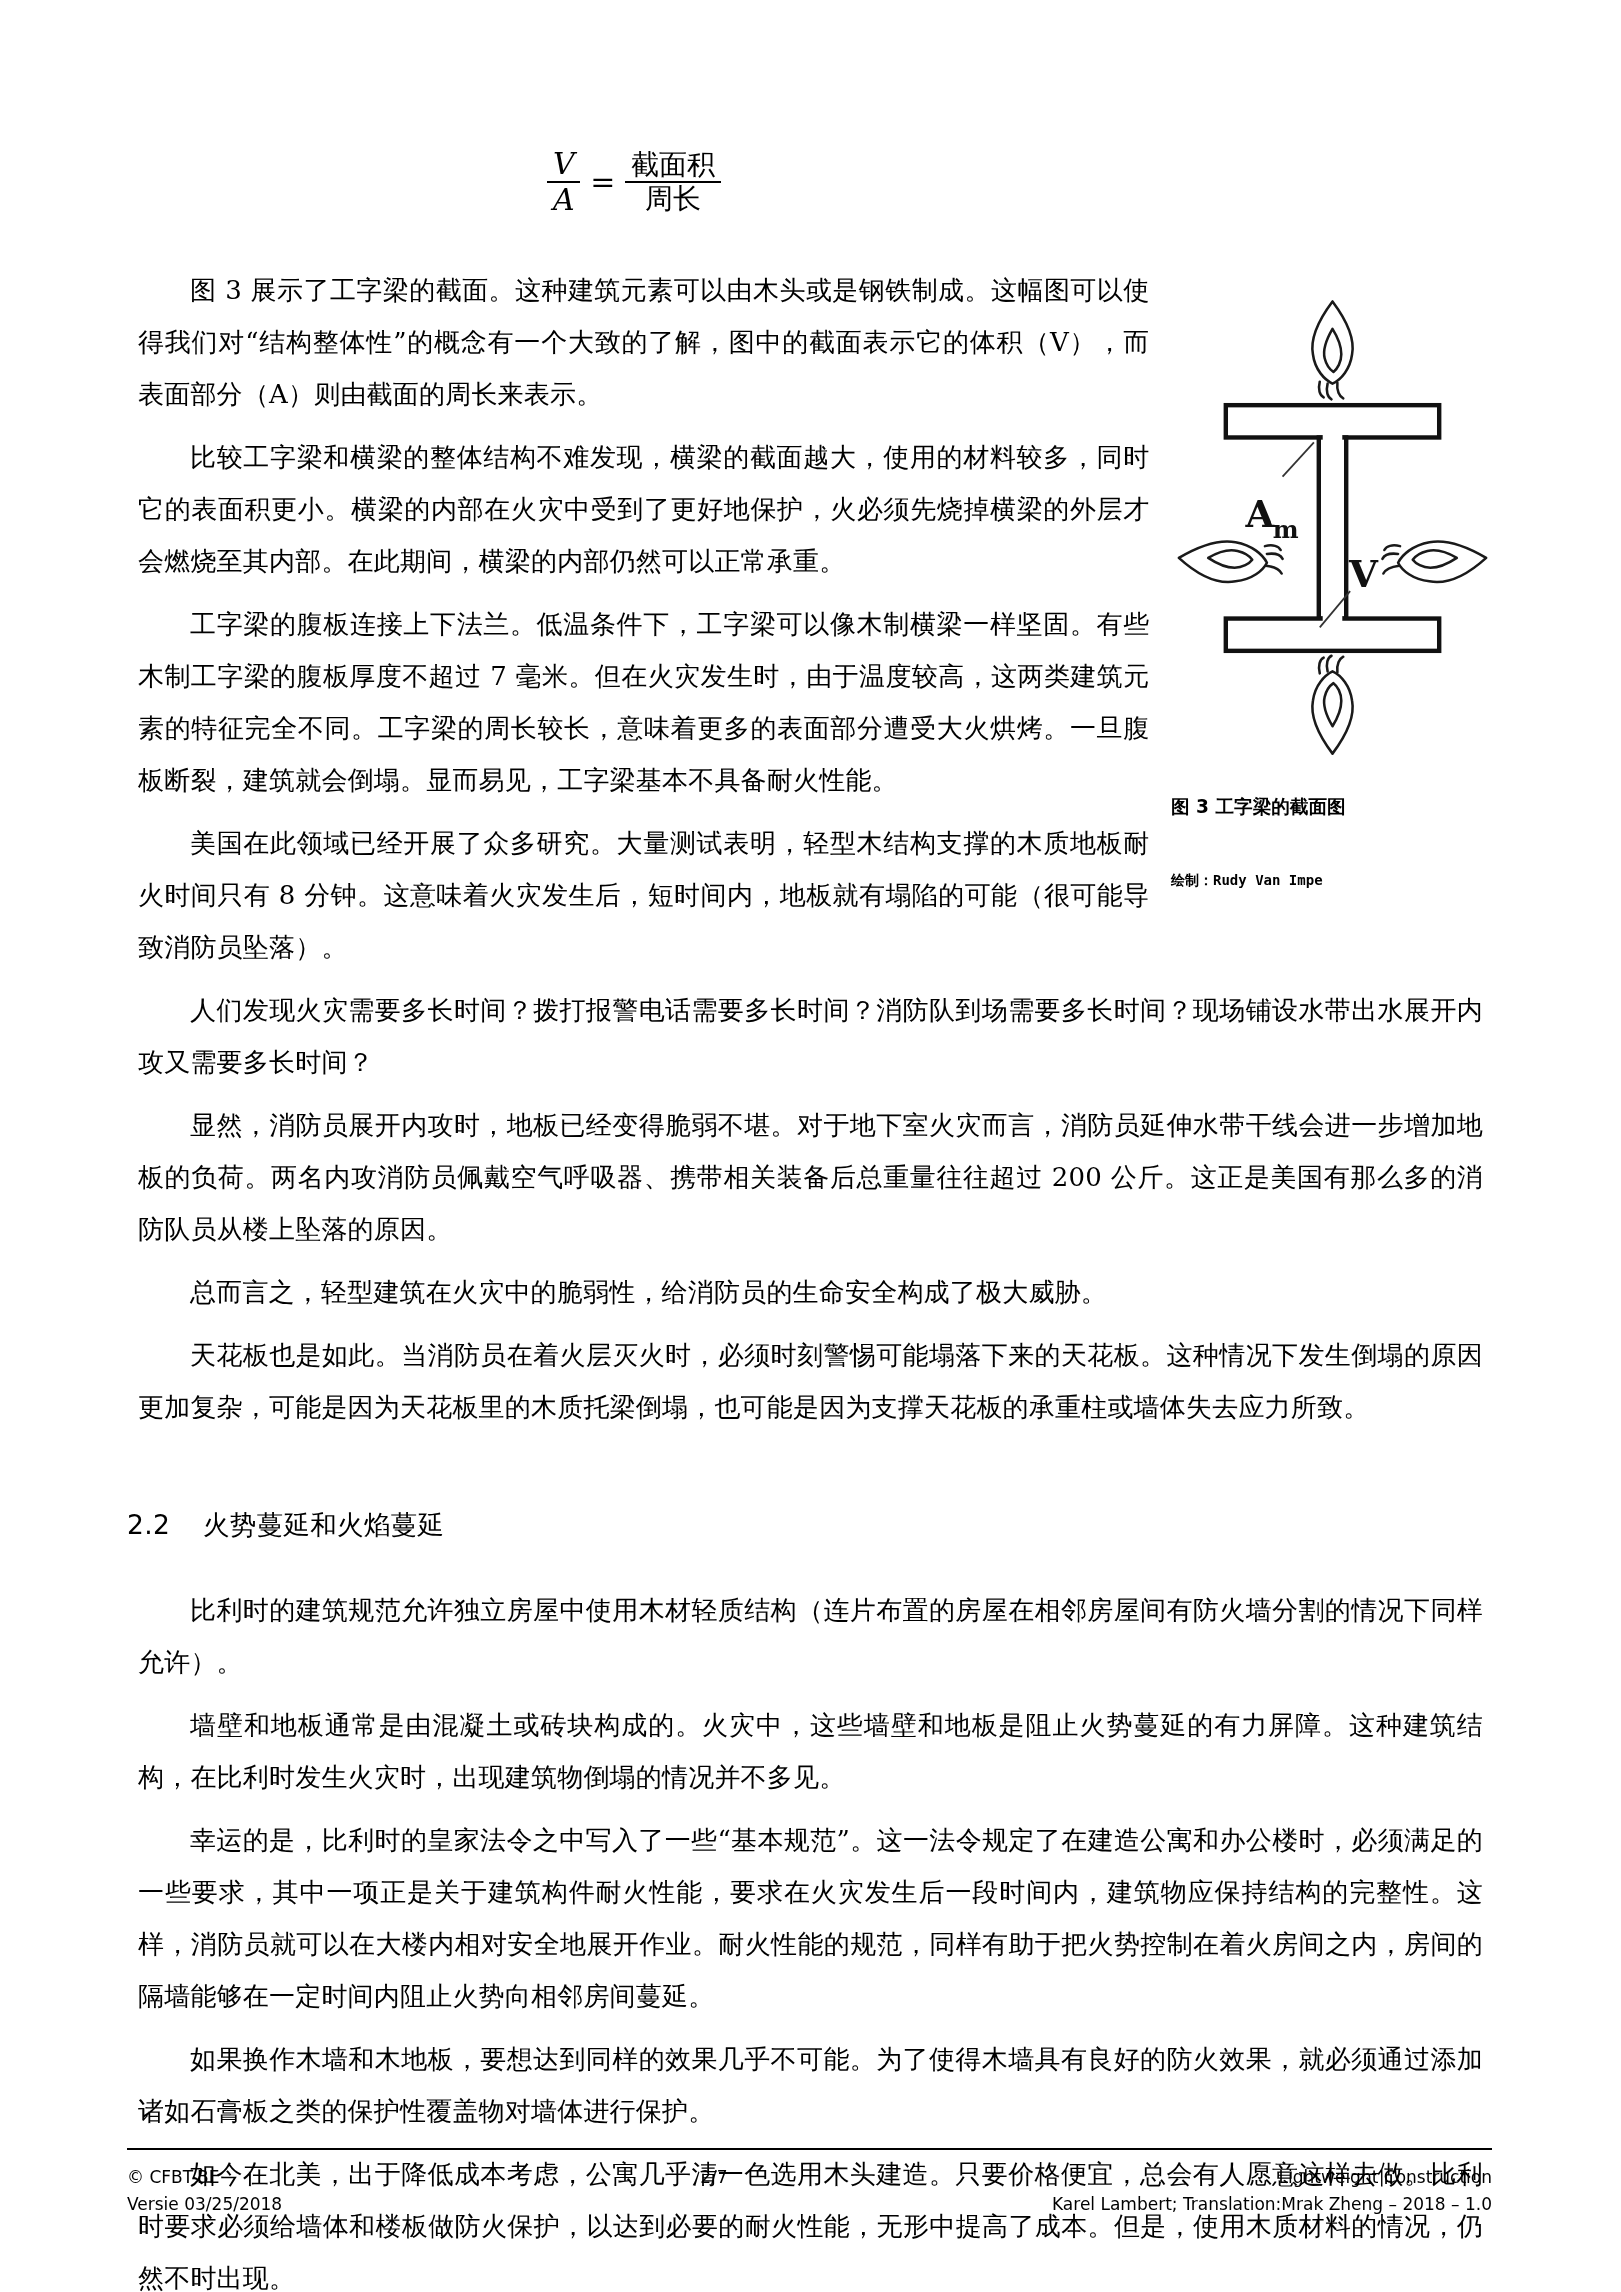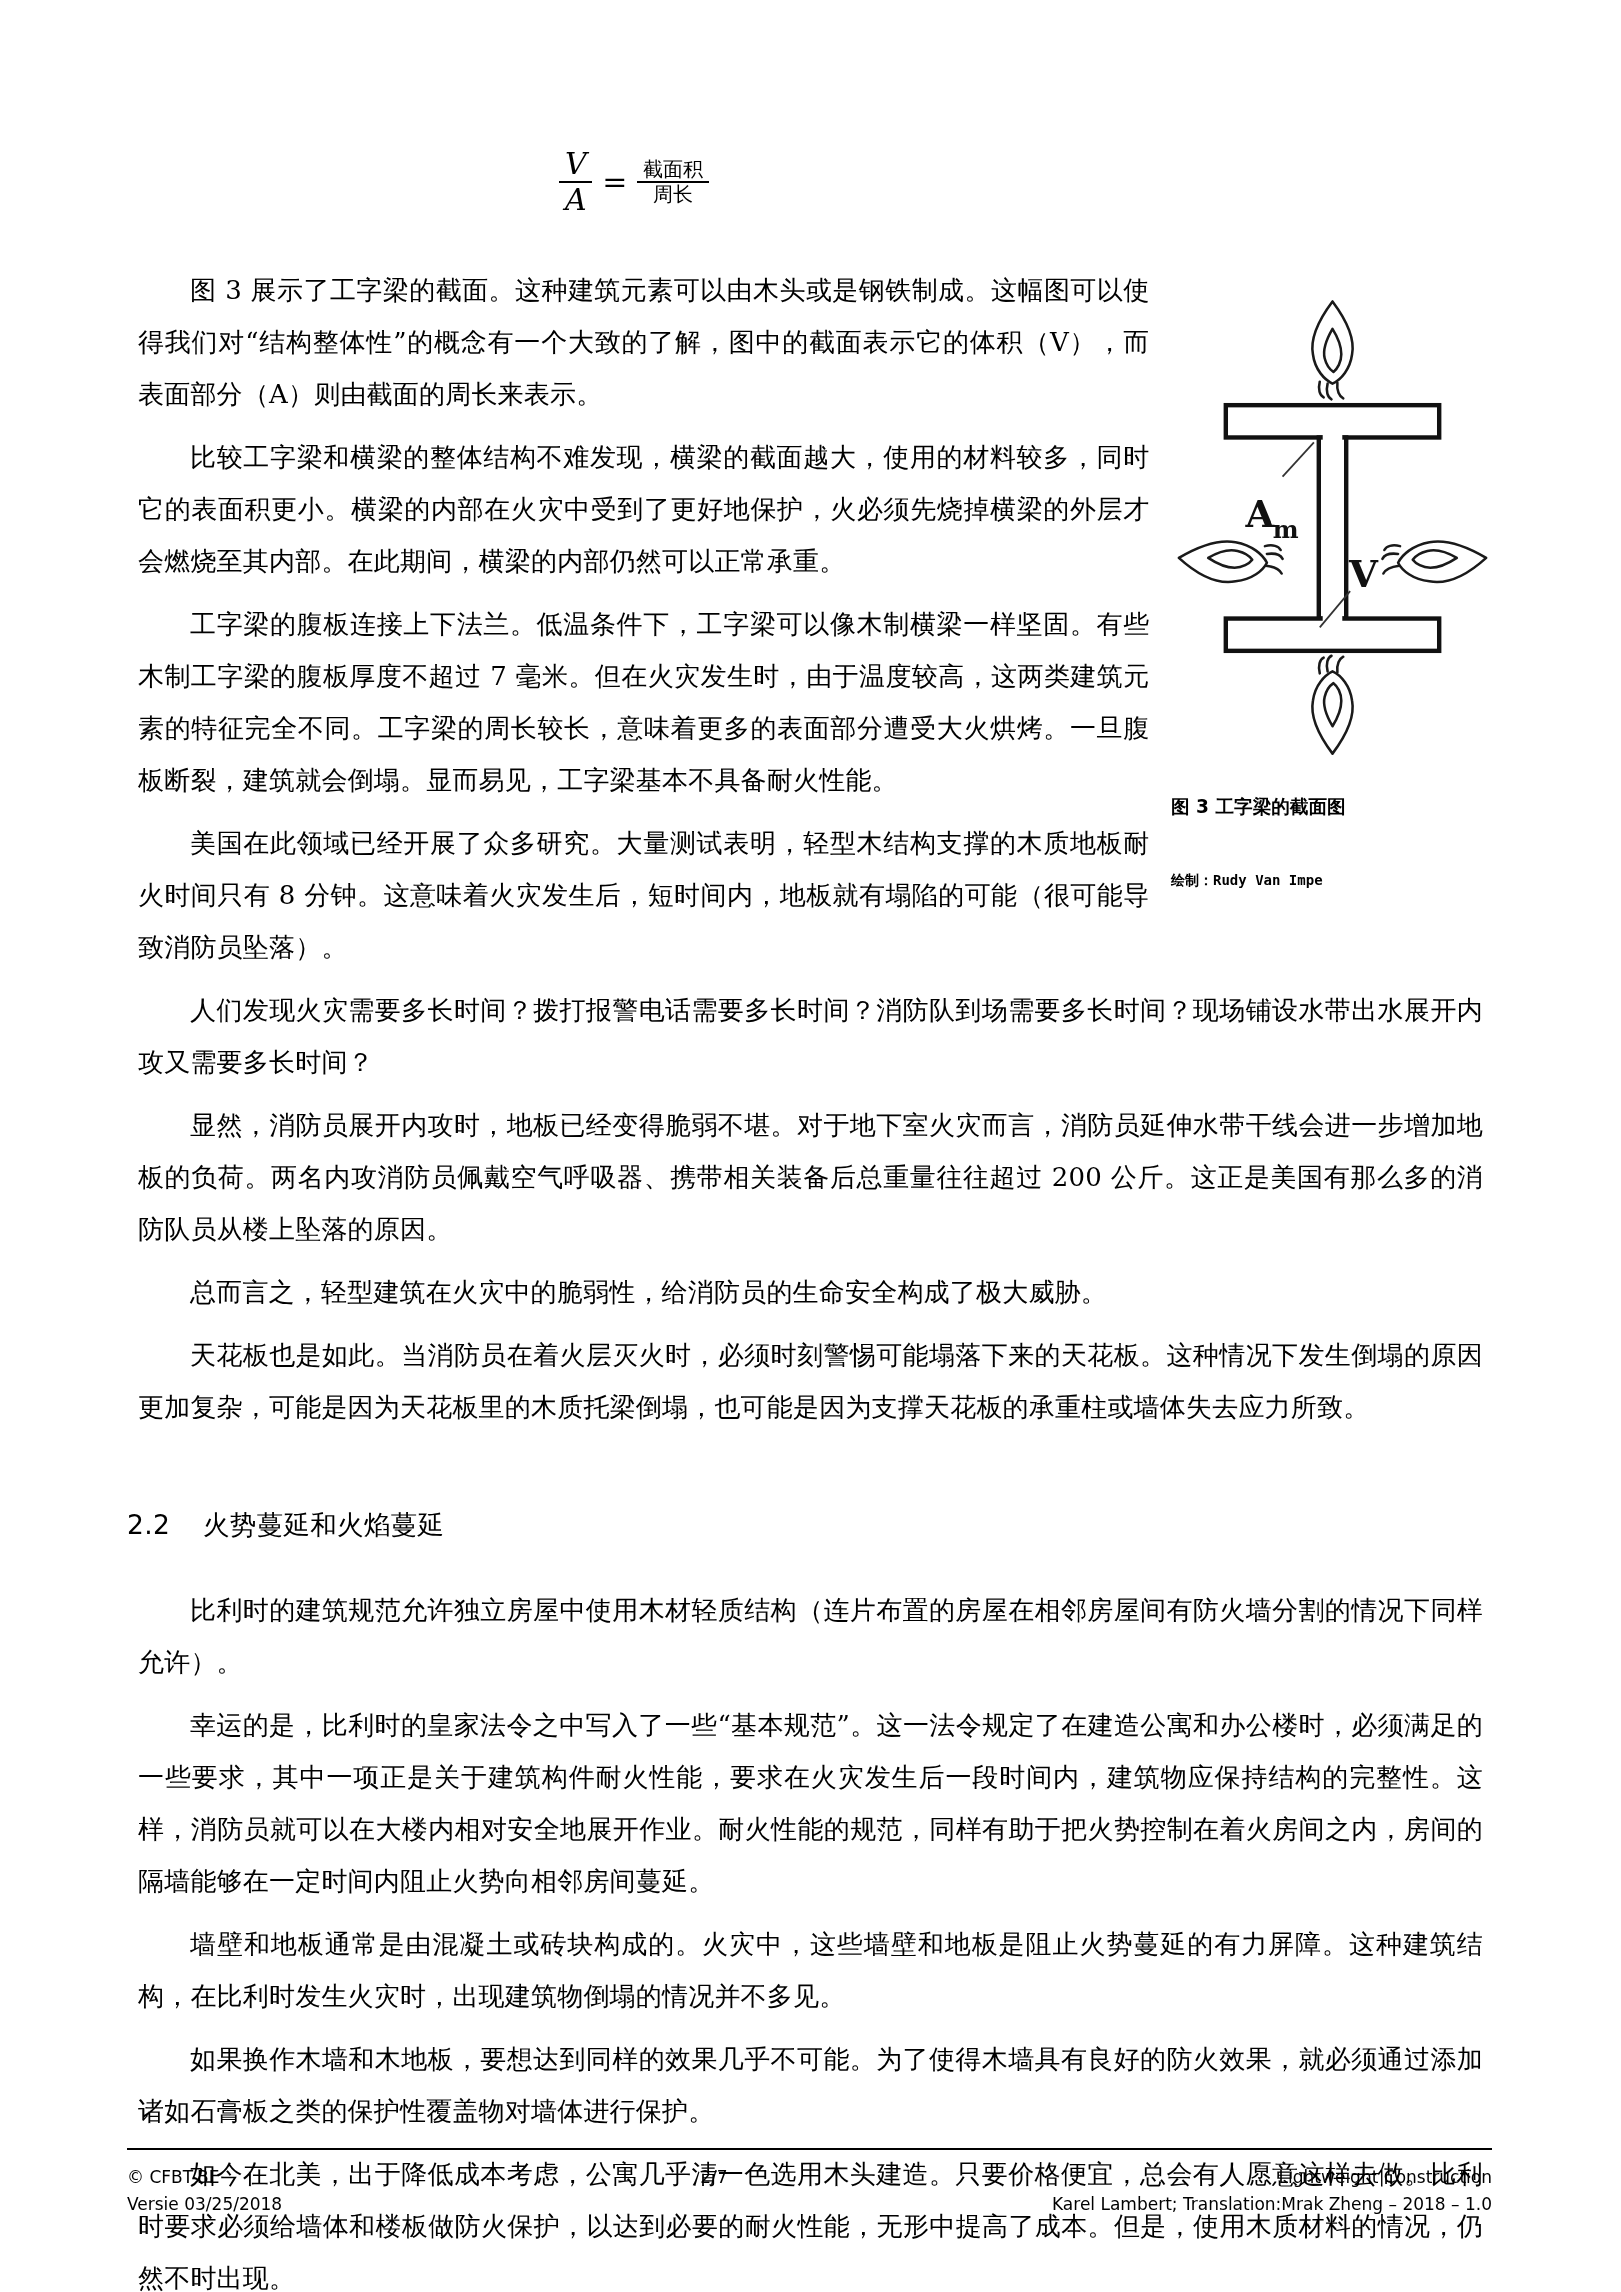--- a/index.html
+++ b/index.html
@@ -61,7 +61,7 @@
     font-size: 30px;
   }
   .frac-cn .num, .frac-cn .den {
-    font-size: 20px;
+    font-size: 28px;
     font-family: "DejaVu Serif", "Liberation Serif", serif;
   }
   .eq-sign {

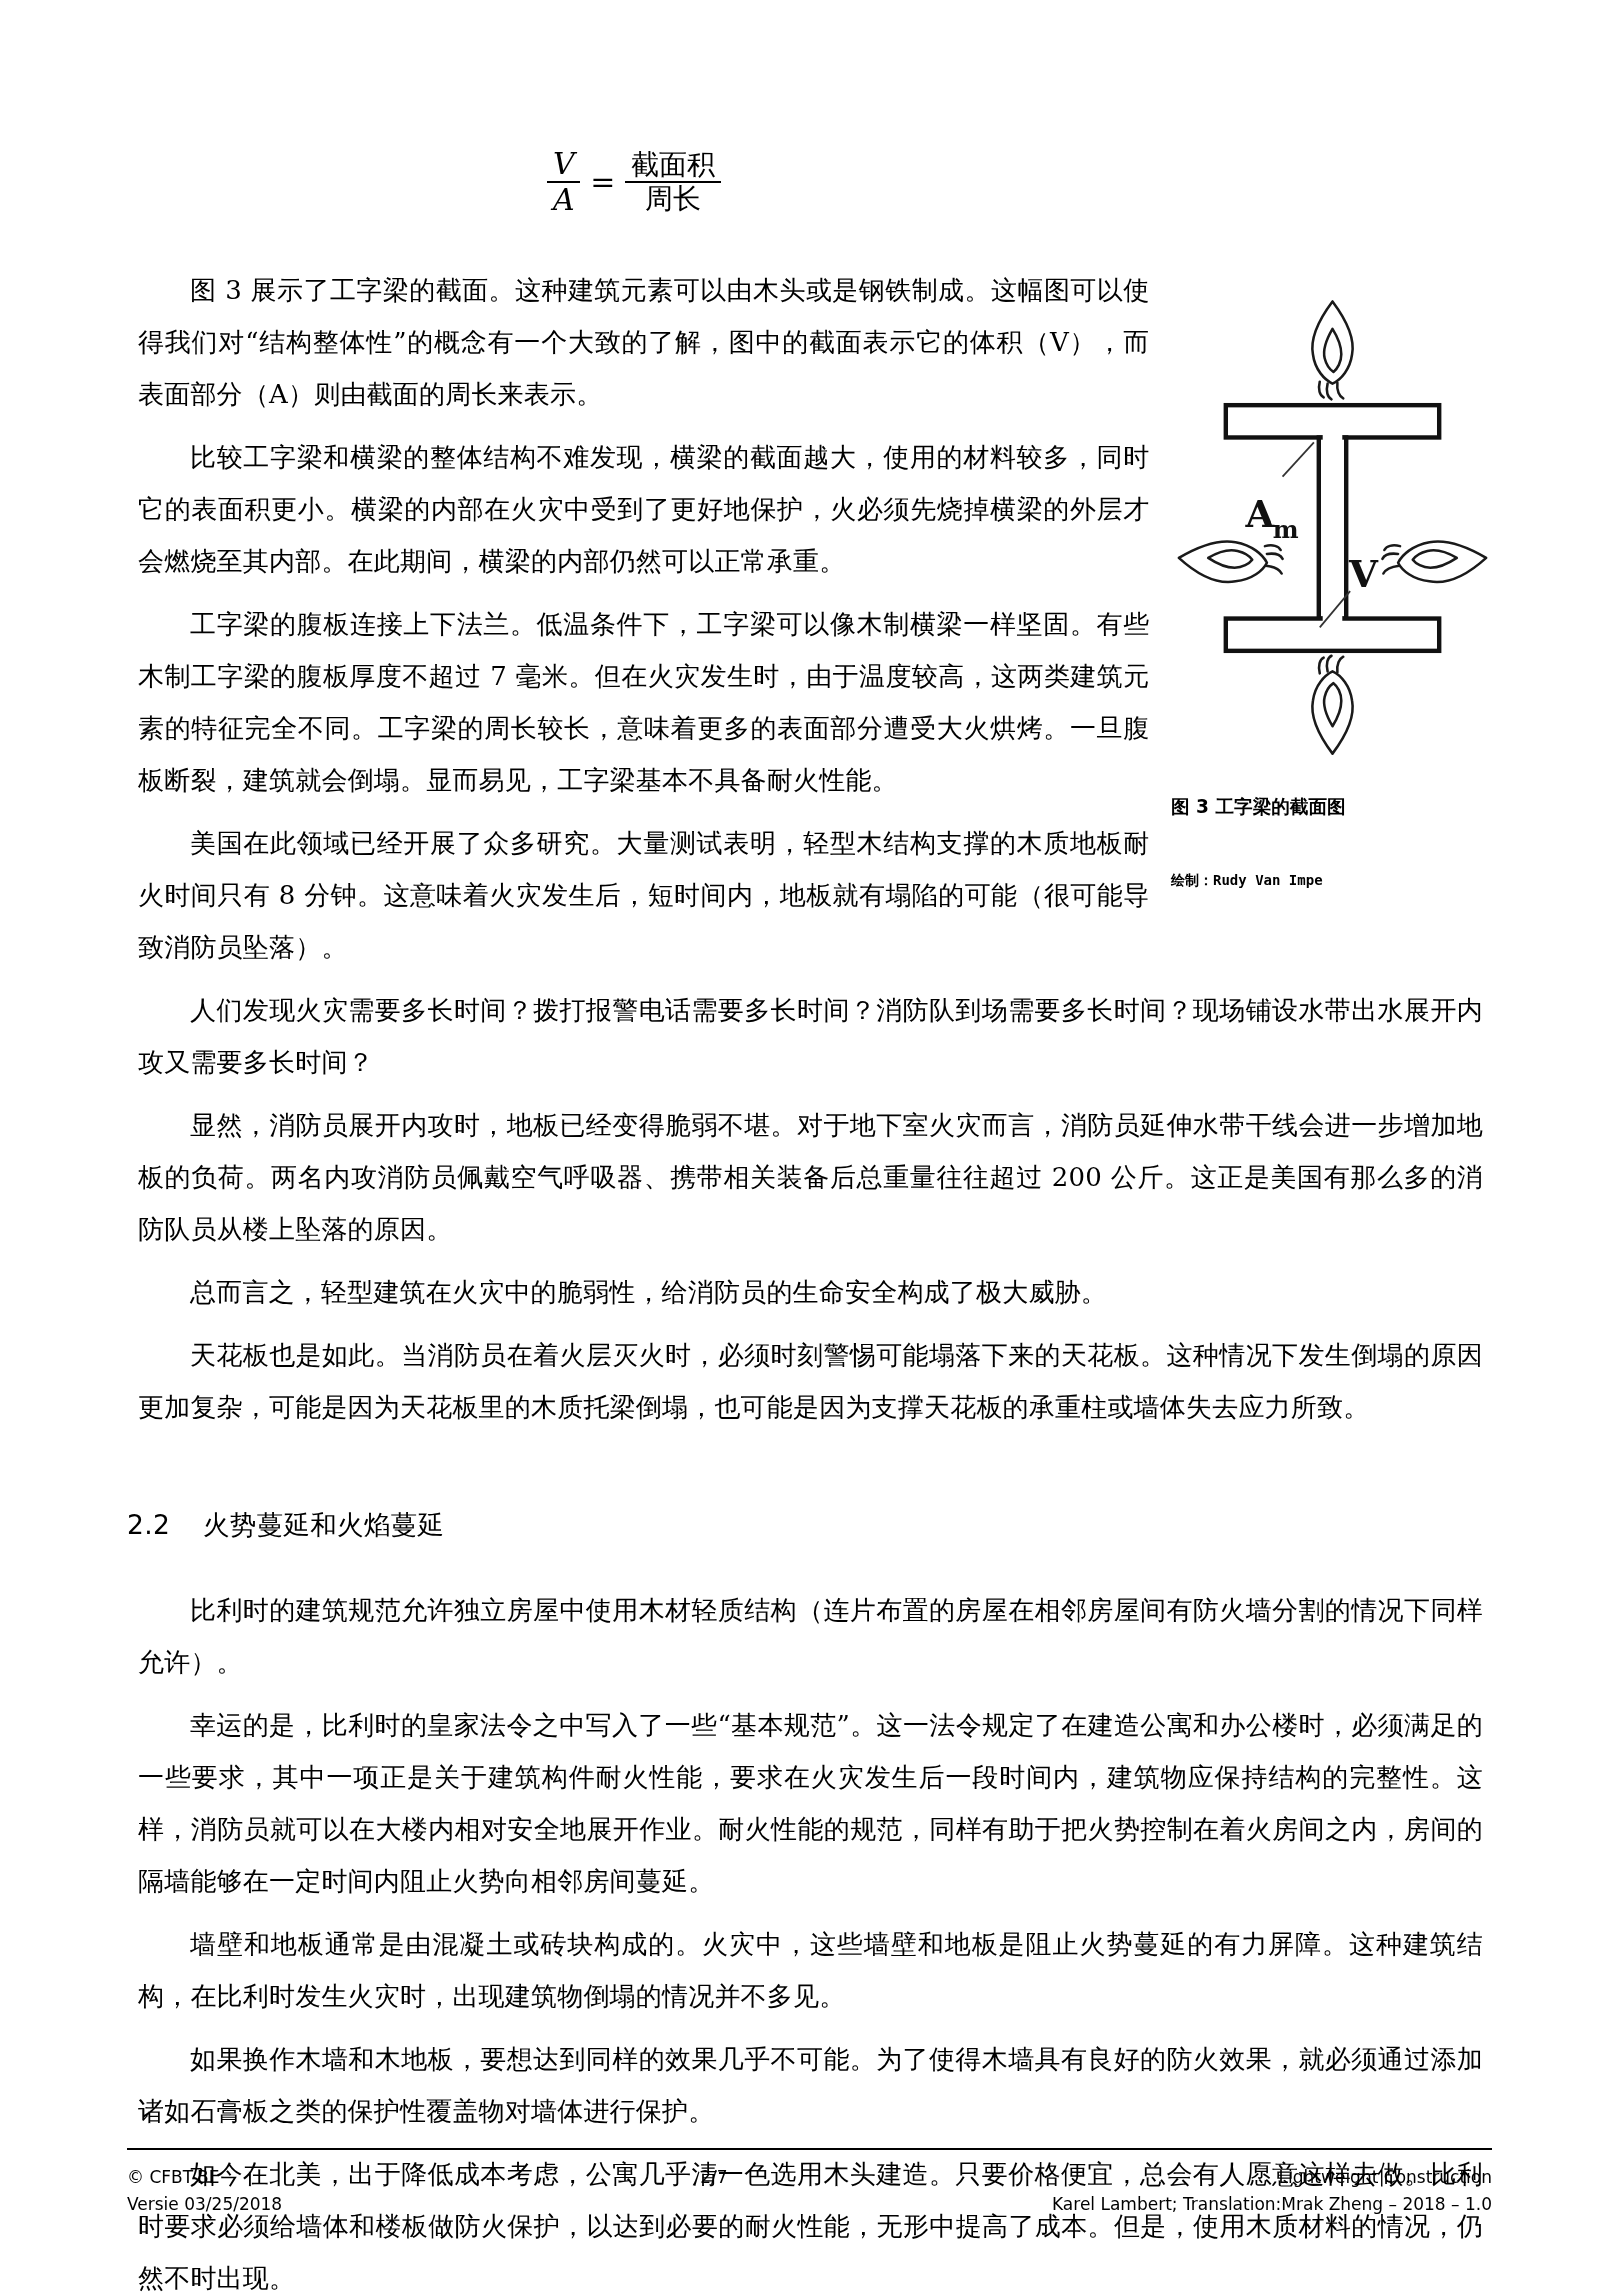--- a/index.html
+++ b/index.html
@@ -252,8 +252,8 @@
     <div class="vspace-sm"></div>
 
     <p class="para">比利时的建筑规范允许独立房屋中使用木材轻质结构（连片布置的房屋在相邻房屋间有防火墙分割的情况下同样允许）。</p>
+    <p class="para">墙壁和地板通常是由混凝土或砖块构成的。火灾中，这些墙壁和地板是阻止火势蔓延的有力屏障。这种建筑结构，在比利时发生火灾时，出现建筑物倒塌的情况并不多见。</p>
     <p class="para">幸运的是，比利时的皇家法令之中写入了一些“基本规范”。这一法令规定了在建造公寓和办公楼时，必须满足的一些要求，其中一项正是关于建筑构件耐火性能，要求在火灾发生后一段时间内，建筑物应保持结构的完整性。这样，消防员就可以在大楼内相对安全地展开作业。耐火性能的规范，同样有助于把火势控制在着火房间之内，房间的隔墙能够在一定时间内阻止火势向相邻房间蔓延。</p>
-    <p class="para">墙壁和地板通常是由混凝土或砖块构成的。火灾中，这些墙壁和地板是阻止火势蔓延的有力屏障。这种建筑结构，在比利时发生火灾时，出现建筑物倒塌的情况并不多见。</p>
     <p class="para">如果换作木墙和木地板，要想达到同样的效果几乎不可能。为了使得木墙具有良好的防火效果，就必须通过添加诸如石膏板之类的保护性覆盖物对墙体进行保护。</p>
     <p class="para">如今在北美，出于降低成本考虑，公寓几乎清一色选用木头建造。只要价格便宜，总会有人愿意这样去做。比利时要求必须给墙体和楼板做防火保护，以达到必要的耐火性能，无形中提高了成本。但是，使用木质材料的情况，仍然不时出现。</p>
 

